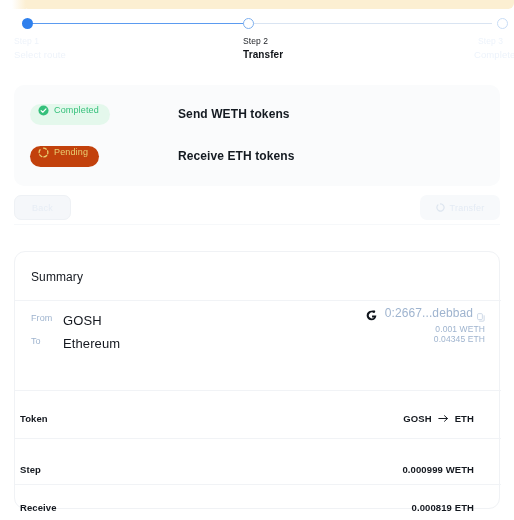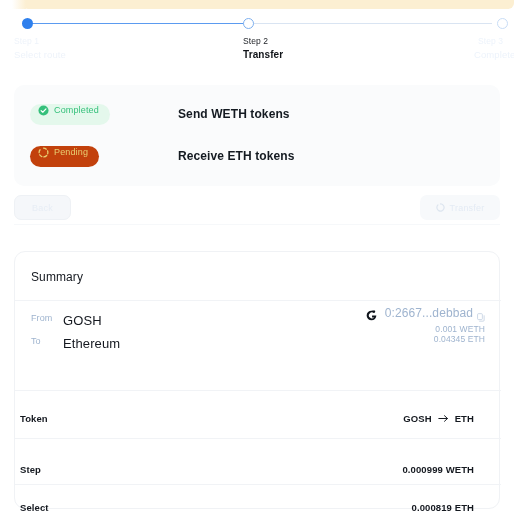--- a/index.html
+++ b/index.html
@@ -235,7 +235,7 @@
     </div>
 
     <div class="kv-row k3">
-      <span class="kv-key">Select</span>
+      <span class="kv-key">Receive</span>
       <span class="kv-val">0.000819 ETH</span>
     </div>
 

